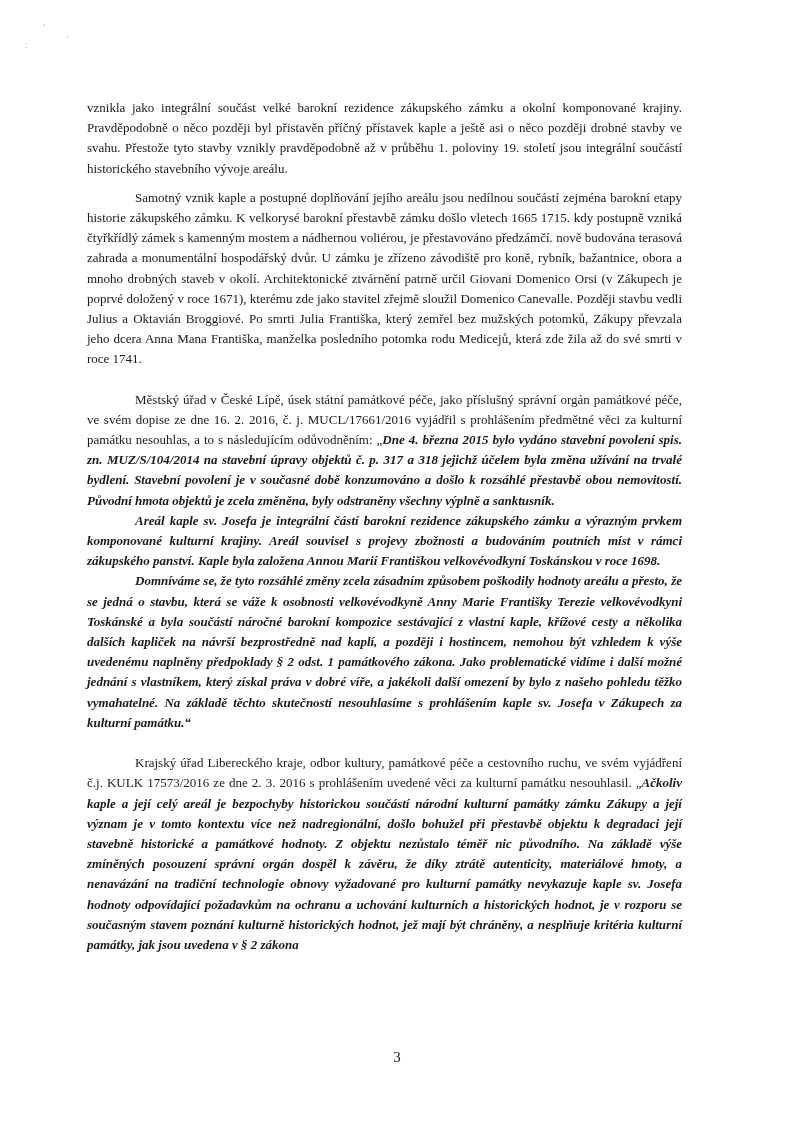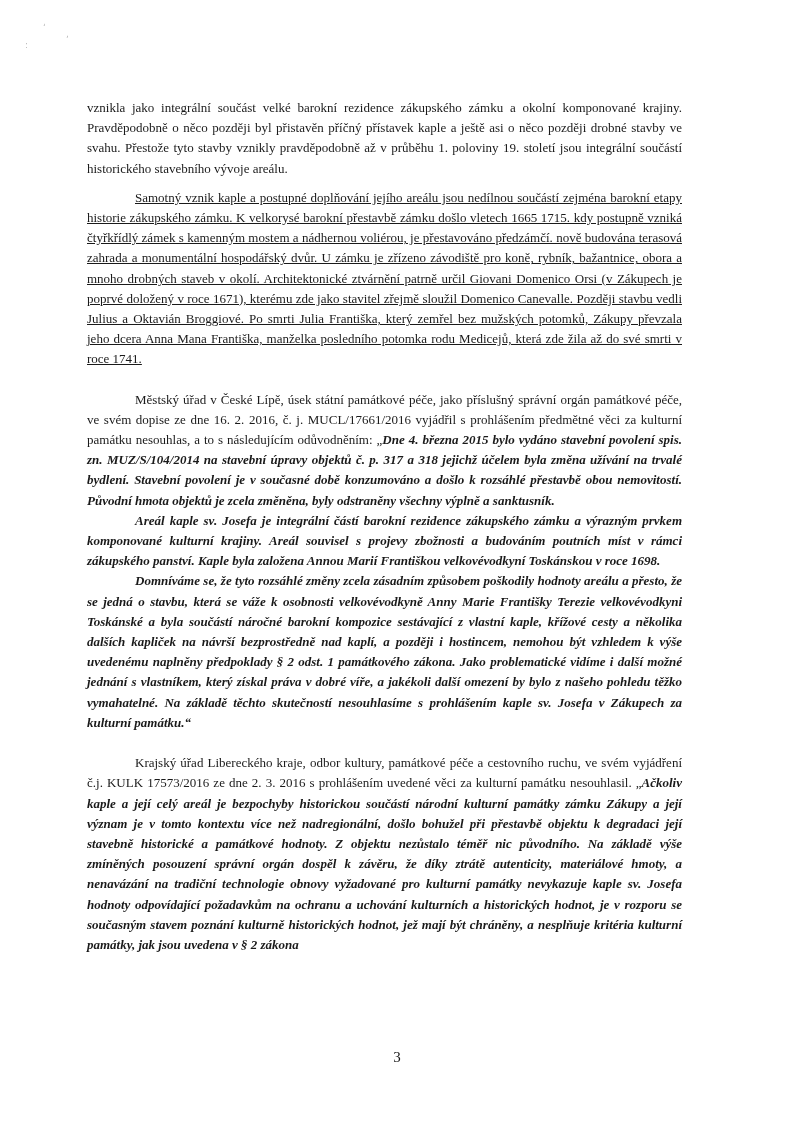--- a/index.html
+++ b/index.html
@@ -12,7 +12,7 @@
   }
   .page p { margin: 0; }
   .indent { text-indent: 48px; }
-  .gap { margin-top: 9px !important; text-decoration: underline; }
+  .gap { margin-top: 9px !important; }
   .gap-lg { margin-top: 20px !important; }
   em { font-style: italic; font-weight: bold; }
   .page-number {

